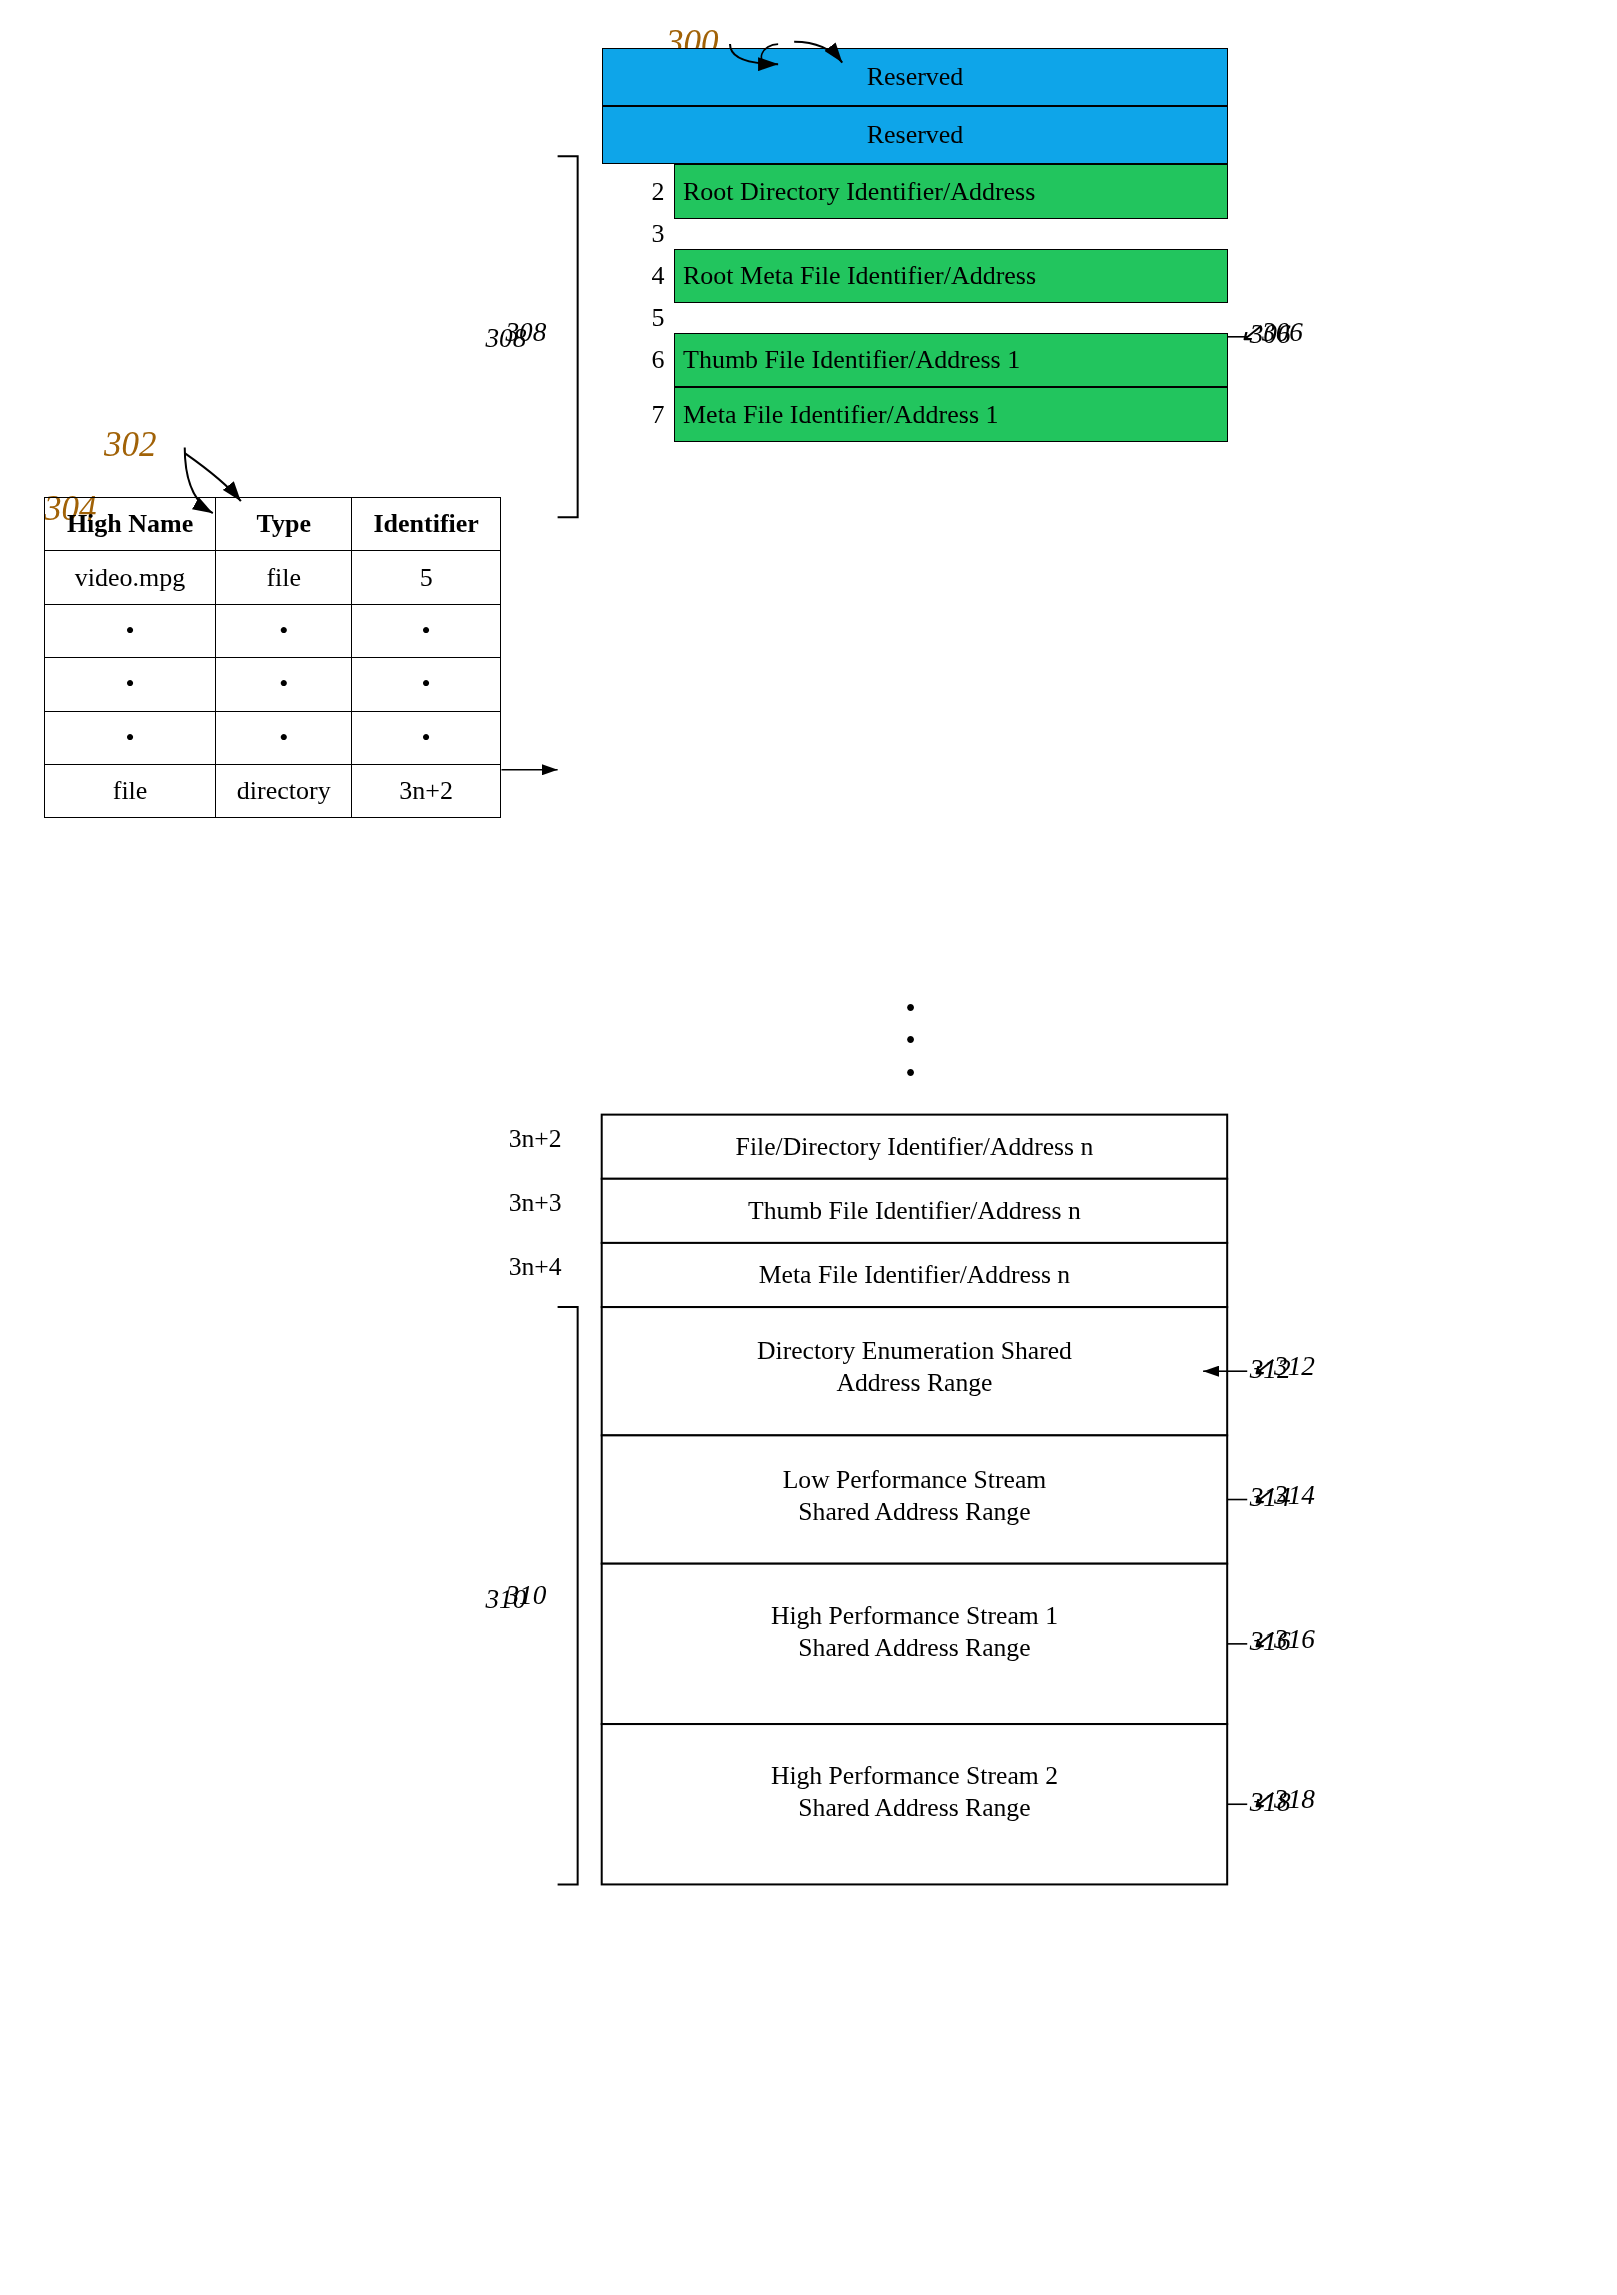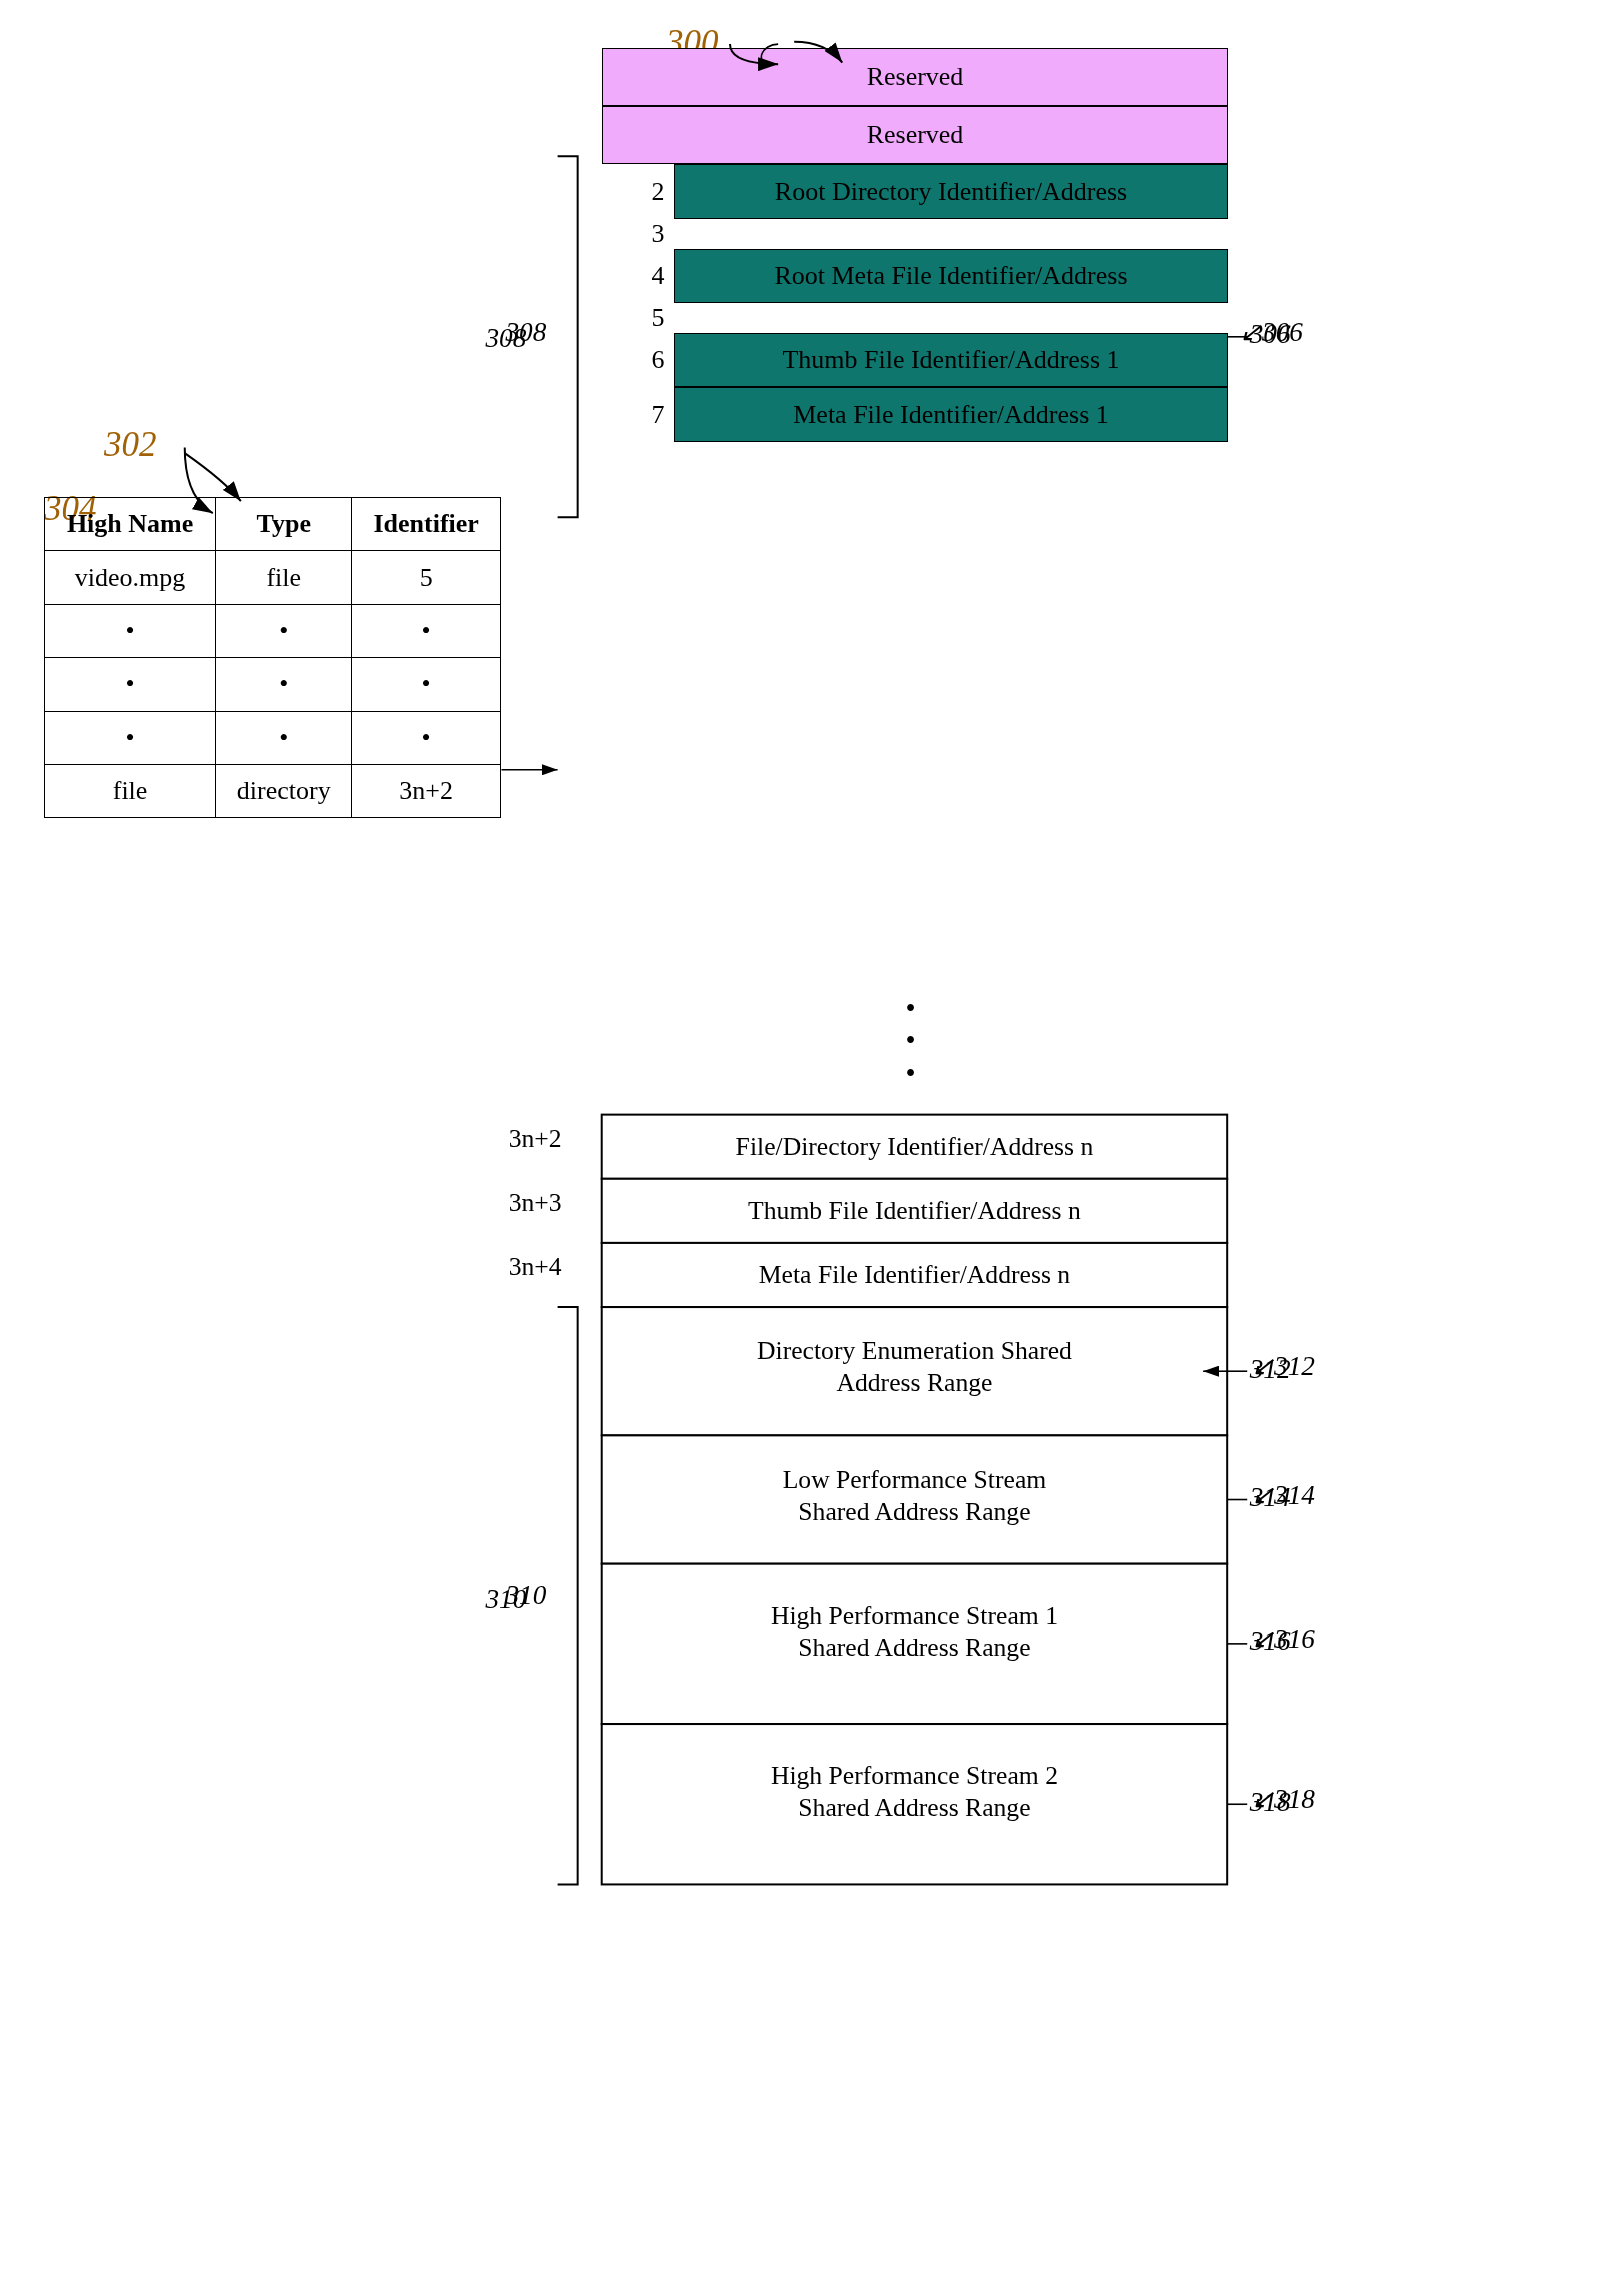--- a/index.html
+++ b/index.html
@@ -38,7 +38,7 @@
       line-height: 1.3;
       padding: 11.2px 8px;
       position: relative;
-      background: #f0abfc;
+      background: #0ea5e9;
     }
     .right-table .row-numbered {
       display: flex;

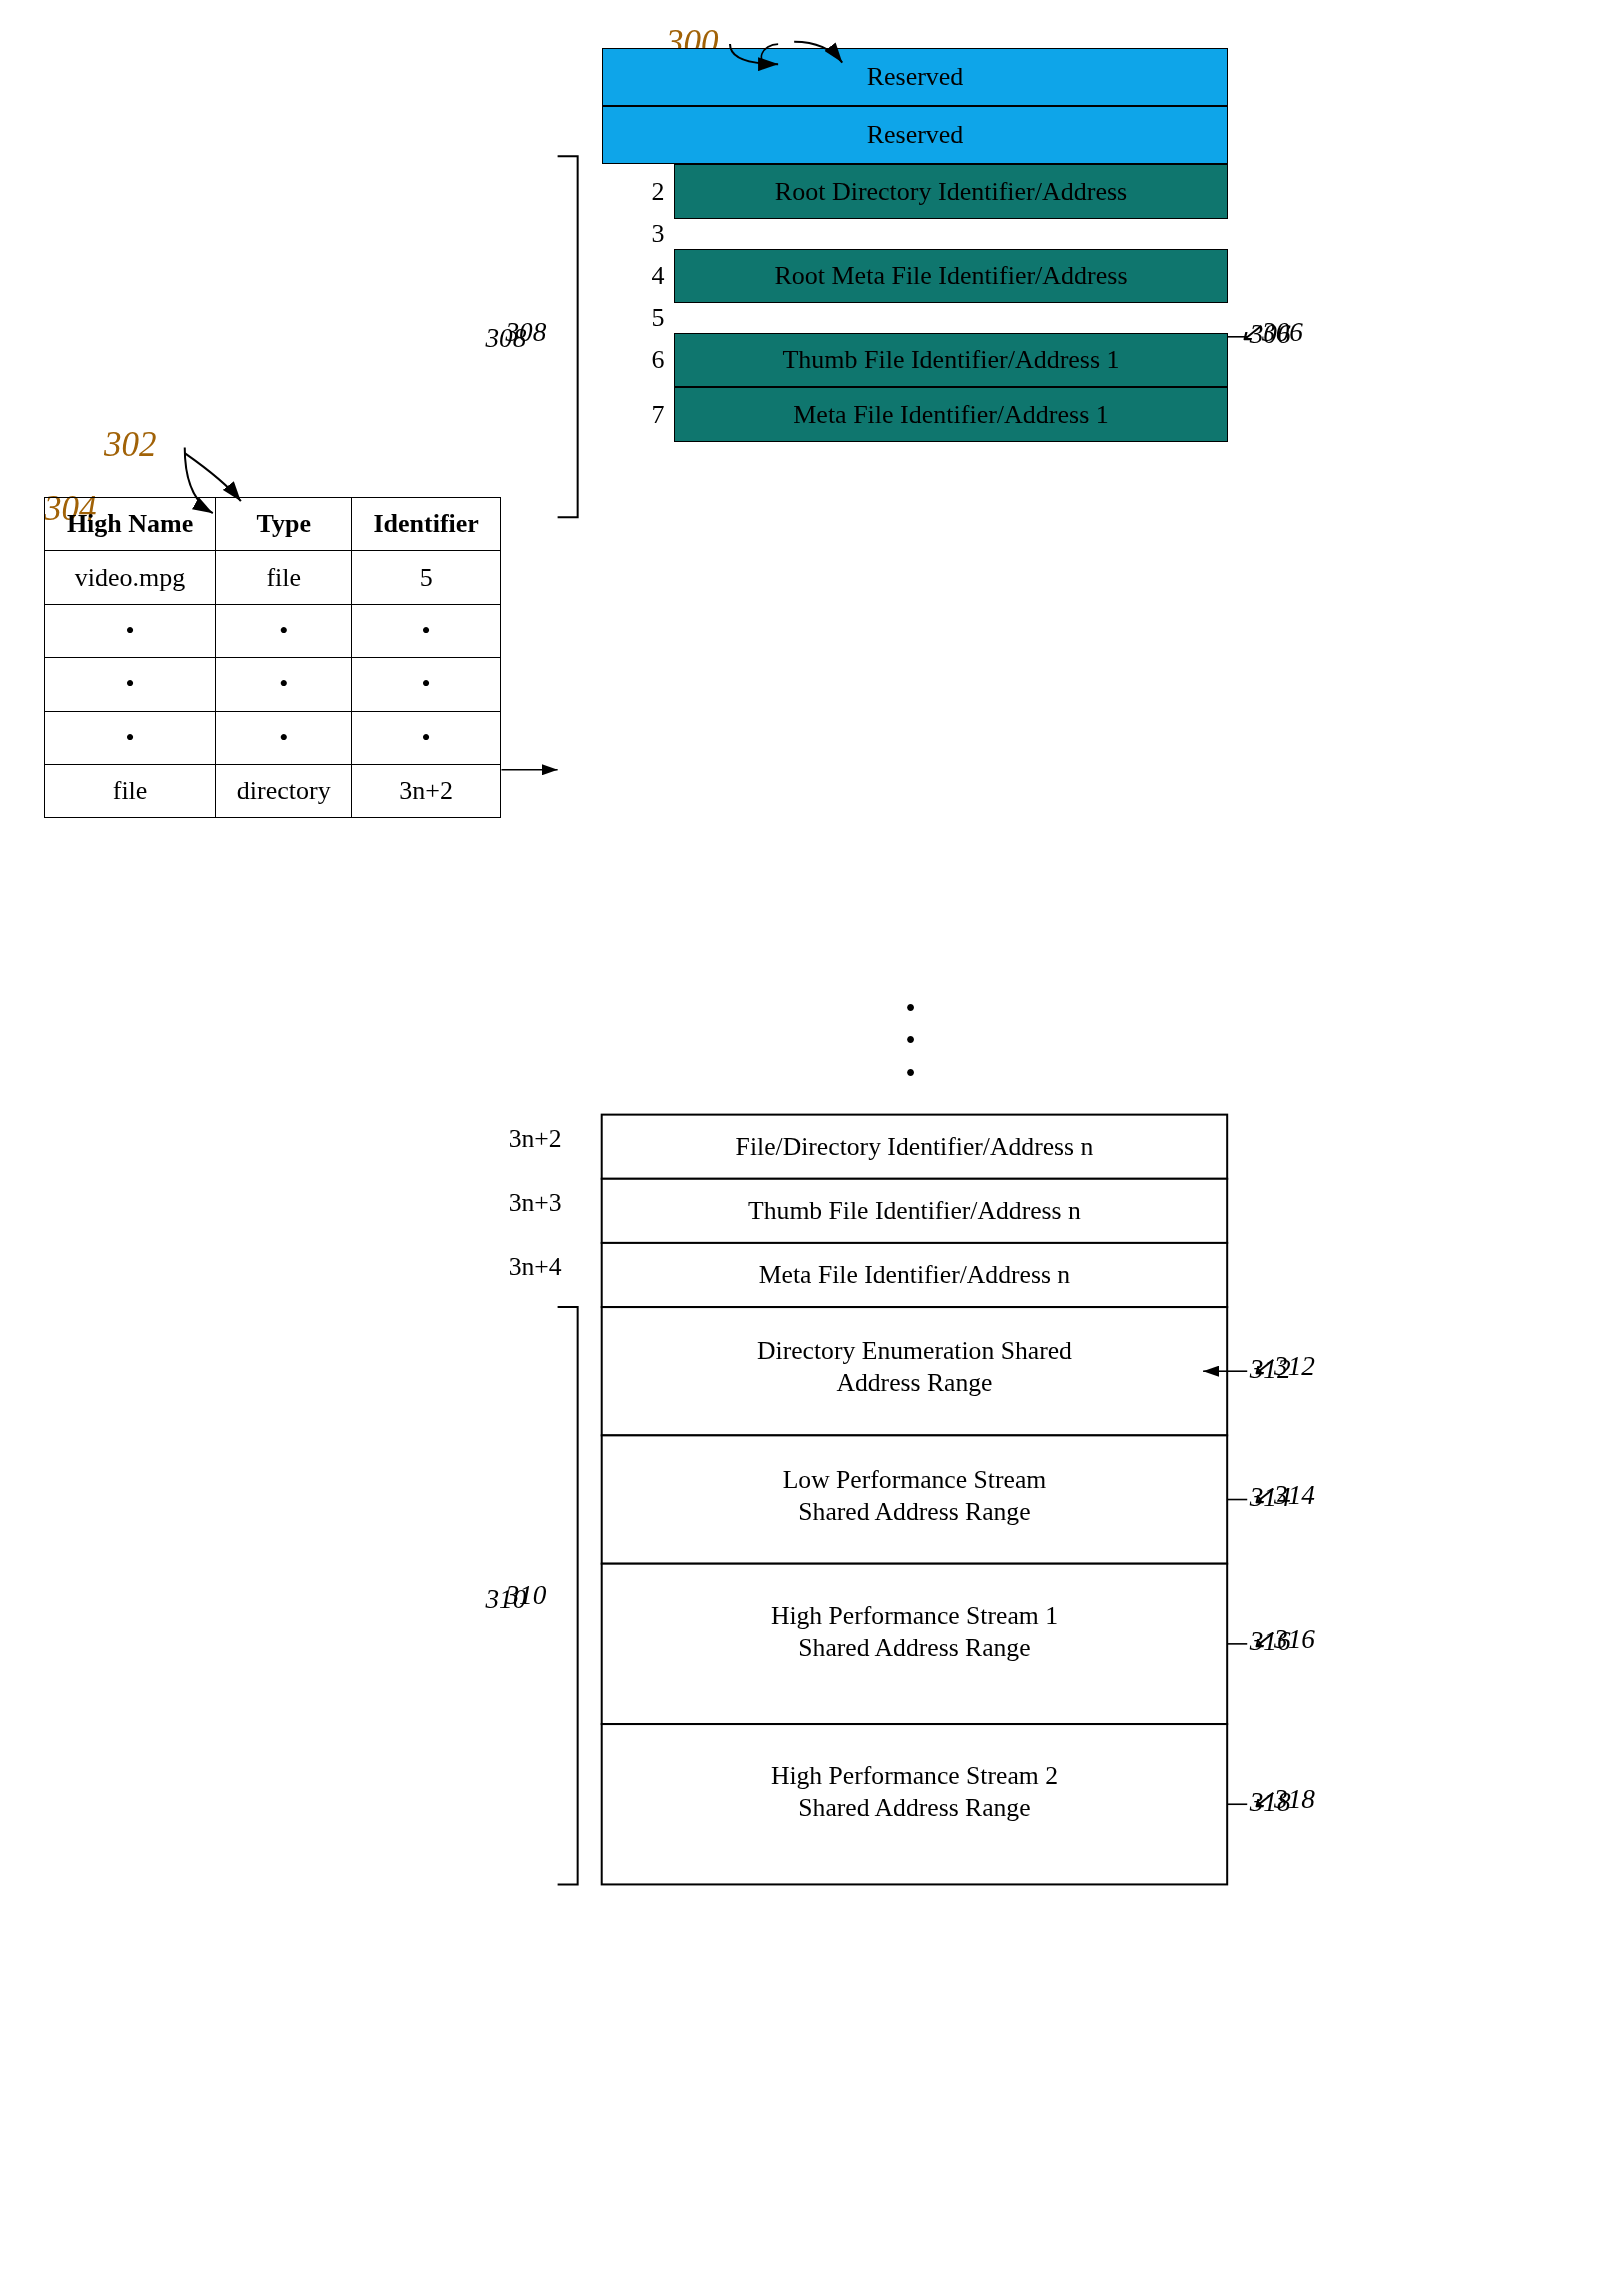--- a/index.html
+++ b/index.html
@@ -55,10 +55,9 @@
     .row-cell {
       flex: 1;
       border: 1.6px solid #000;
-      text-align: center;
       font-size: 26px;
       padding: 11.2px 8px;
-      background: #0f766e;
+      background: #22c55e;
     }
     
     .left-table {

